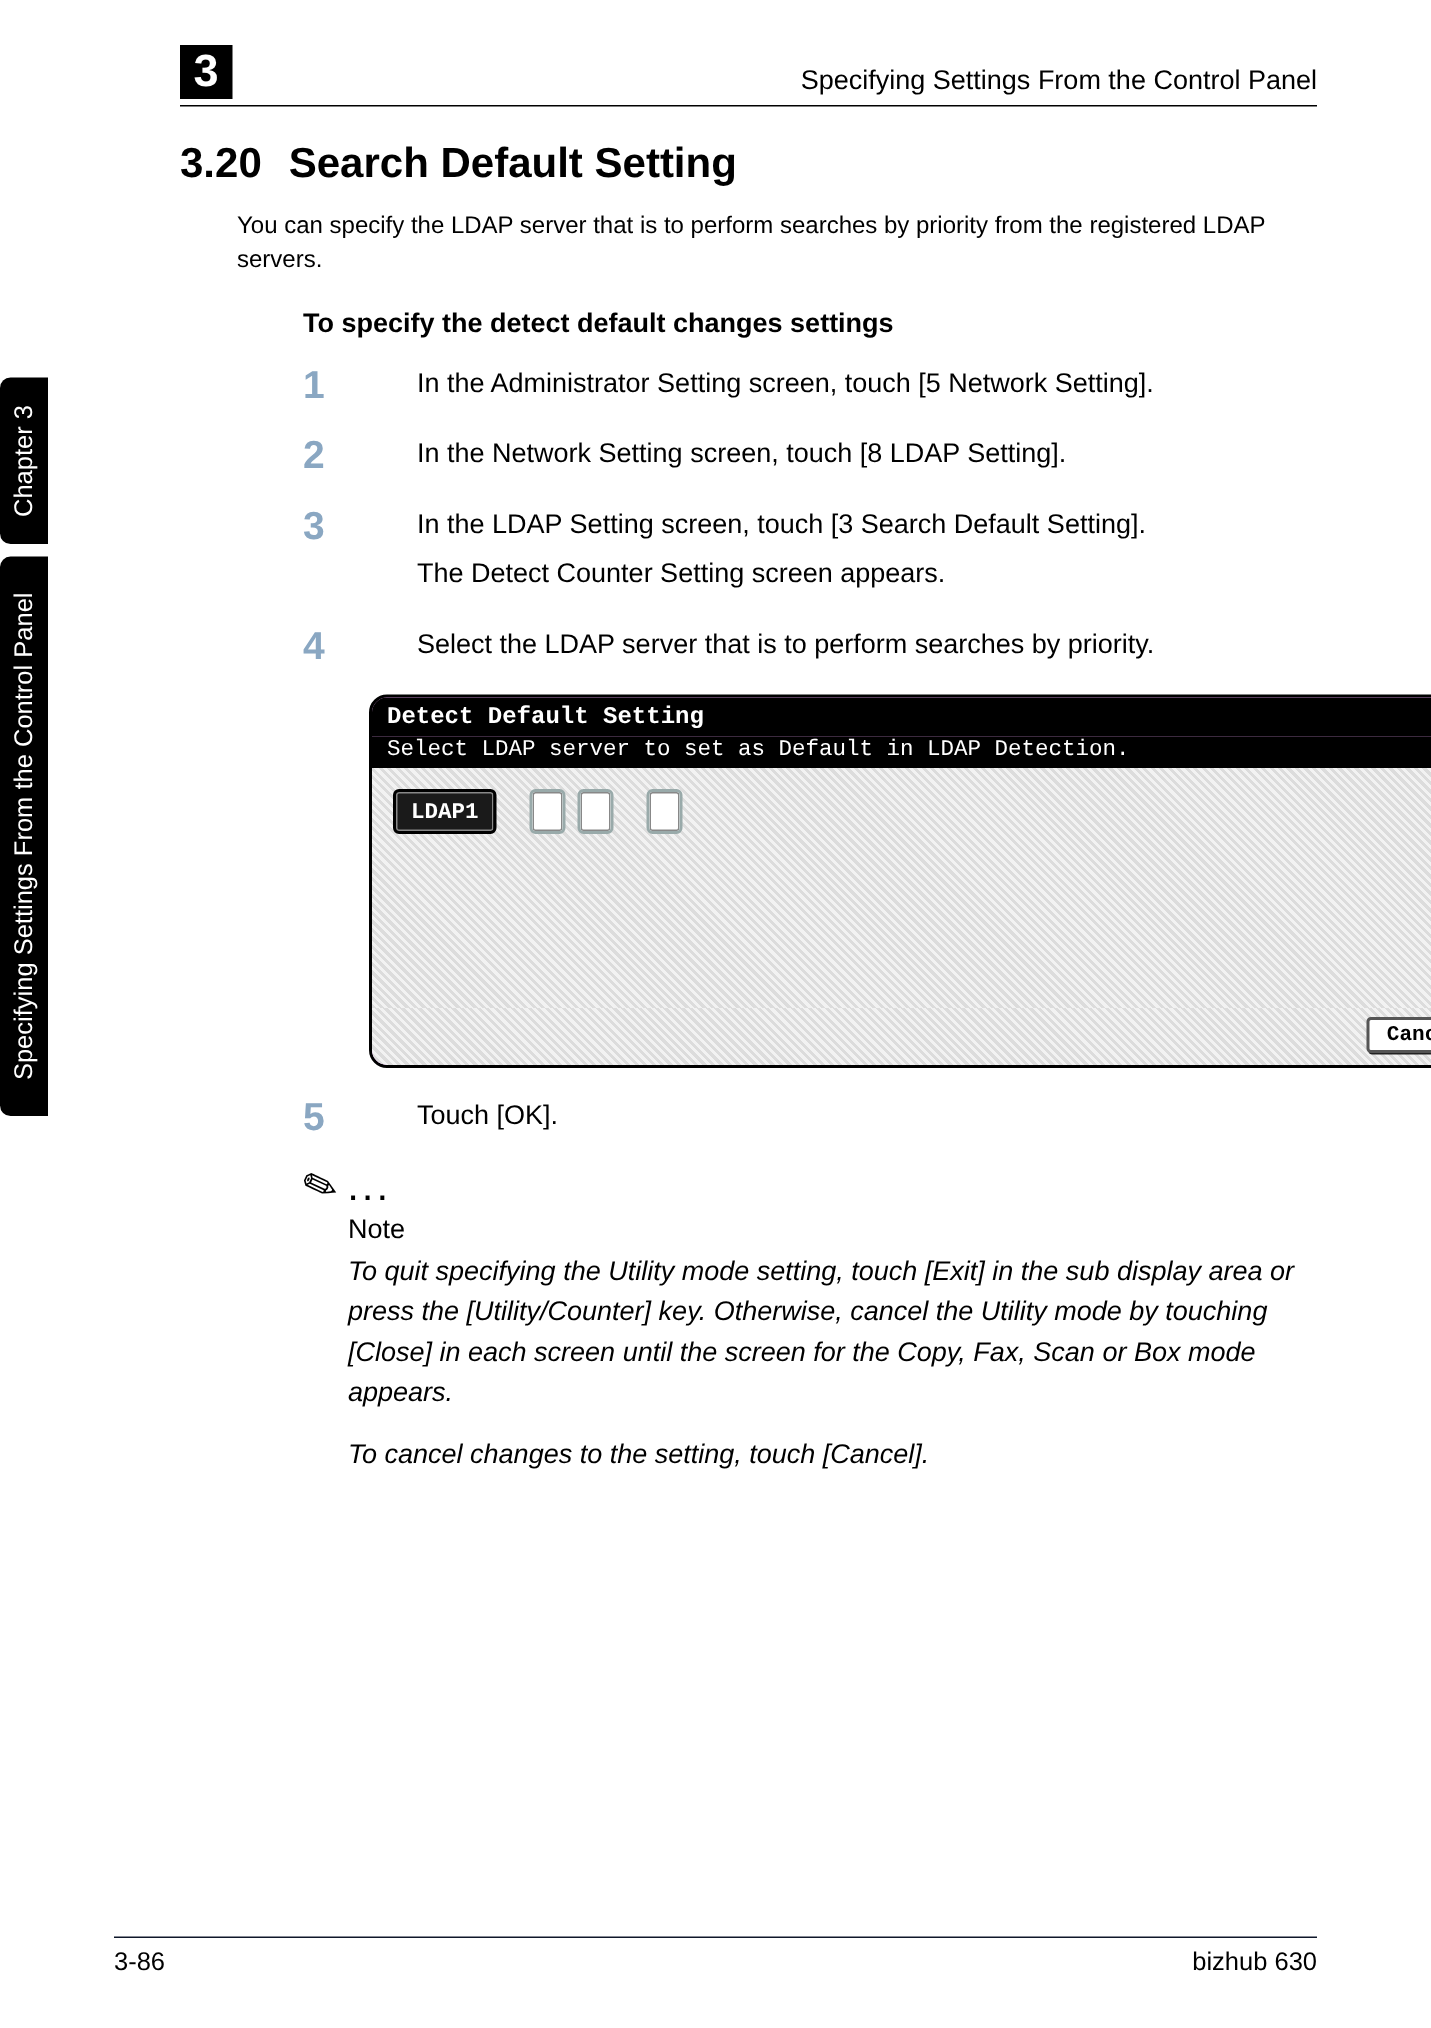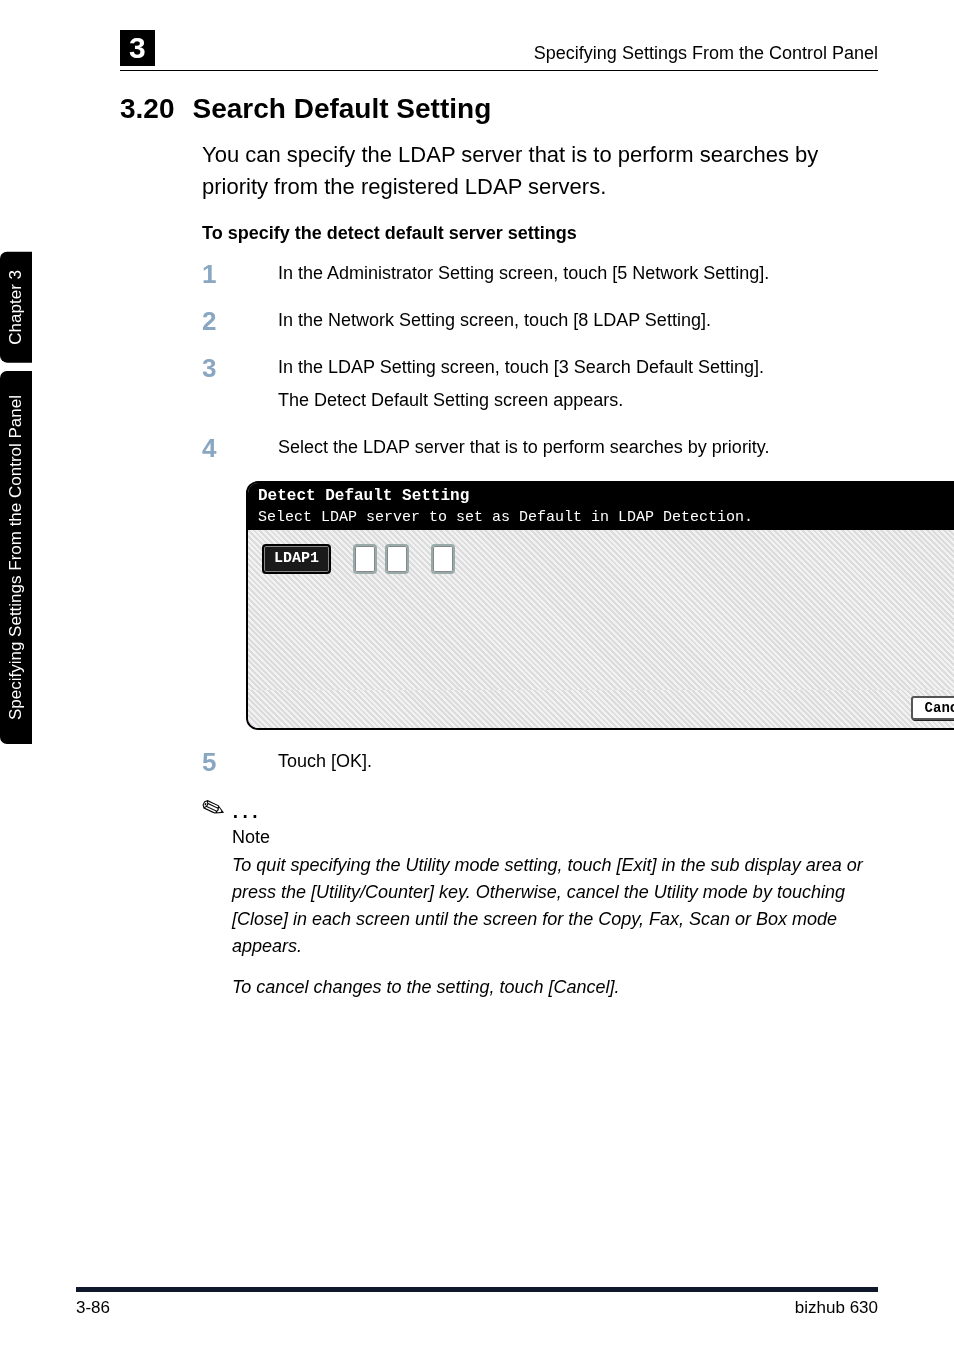--- a/index.html
+++ b/index.html
@@ -40,7 +40,7 @@
   }
   h1.section-title .secnum { margin-right: 18px; }
 
-  .intro { font-size: 22px; line-height: 1.45; margin-left: 82px; margin-bottom: 20px; }
+  .intro { font-size: 16px; line-height: 1.45; margin-left: 38px; margin-bottom: 20px; }
 
   h2.subhead { font-size: 18px; font-weight: bold; margin-left: 82px; margin-bottom: 16px; }
 

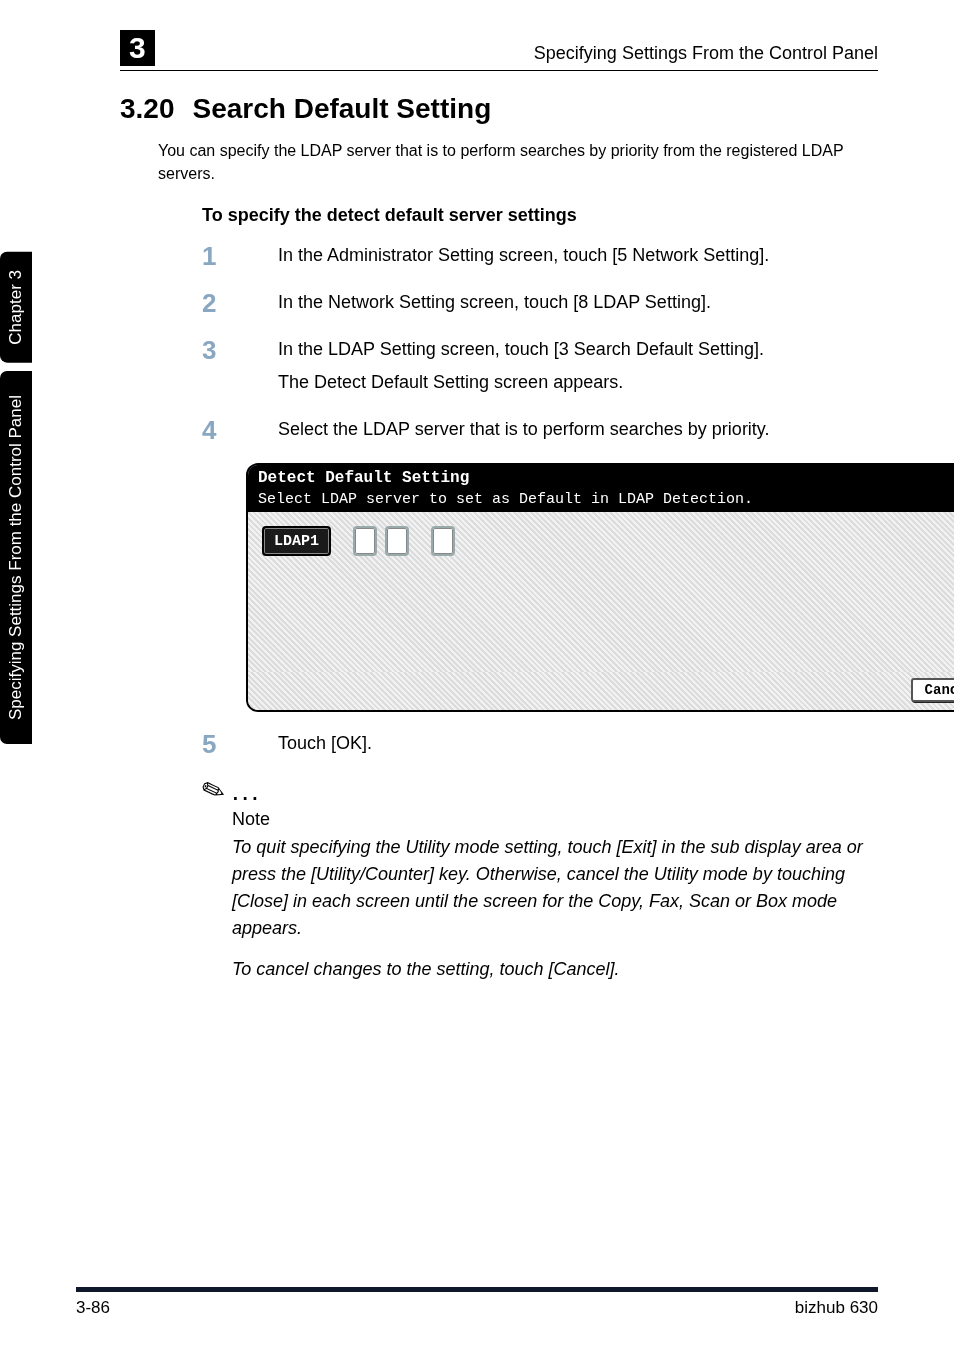--- a/index.html
+++ b/index.html
@@ -136,7 +136,7 @@
 
   <p class="intro">You can specify the LDAP server that is to perform searches by priority from the registered LDAP servers.</p>
 
-  <h2 class="subhead">To specify the detect default server settings</h2>
+  <h2 class="subhead">To specify the detect default changes settings</h2>
 
   <ol class="steps">
     <li>

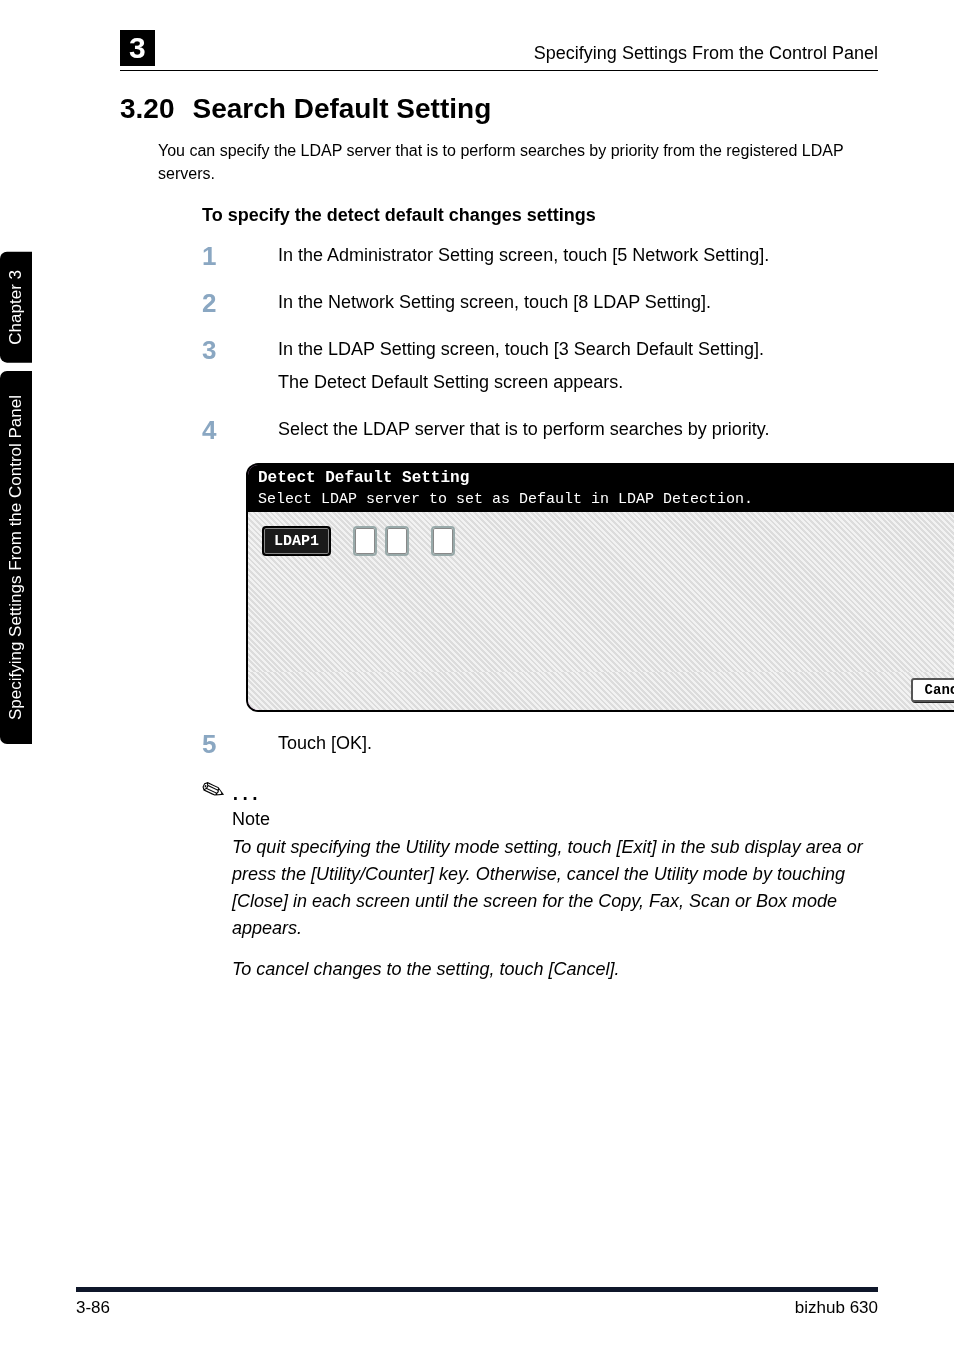--- a/index.html
+++ b/index.html
@@ -155,7 +155,7 @@
       <span class="stepnum">3</span>
       <div class="stepbody">
         <p>In the LDAP Setting screen, touch [3 Search Default Setting].</p>
-        <p>The Detect Default Setting screen appears.</p>
+        <p>The Detect Counter Setting screen appears.</p>
       </div>
     </li>
     <li>

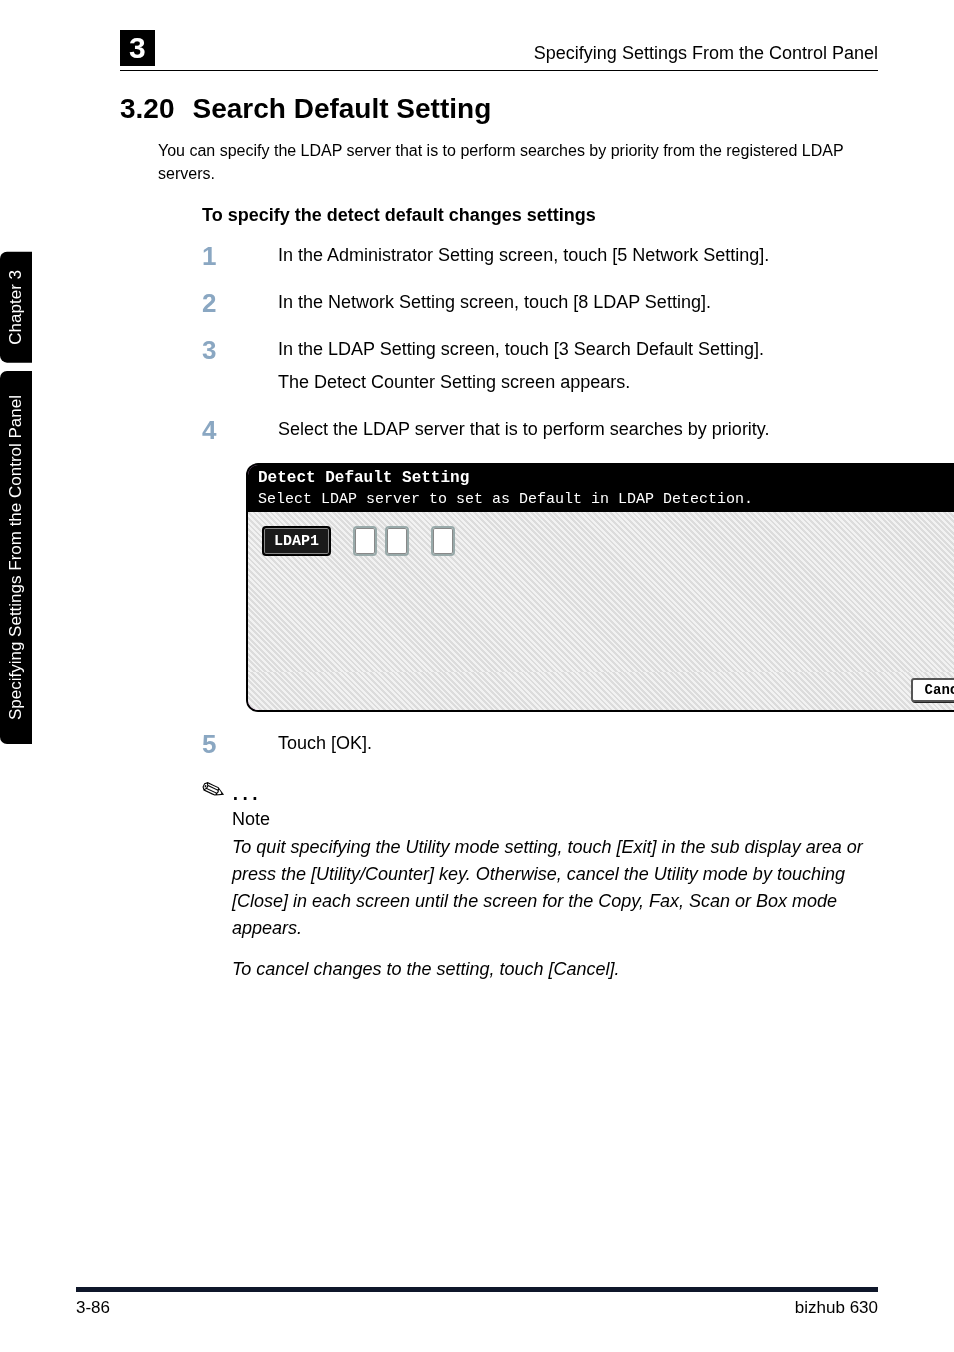--- a/index.html
+++ b/index.html
@@ -111,7 +111,7 @@
   
   .page-footer {
     position: absolute; bottom: 34px; left: 76px; right: 76px;
-    border-top: 5px solid #0f172a; padding-top: 6px;
+    border-top: 1px solid #0f172a; padding-top: 6px;
     display: flex; justify-content: space-between; font-size: 17px;
   }
 </style>

